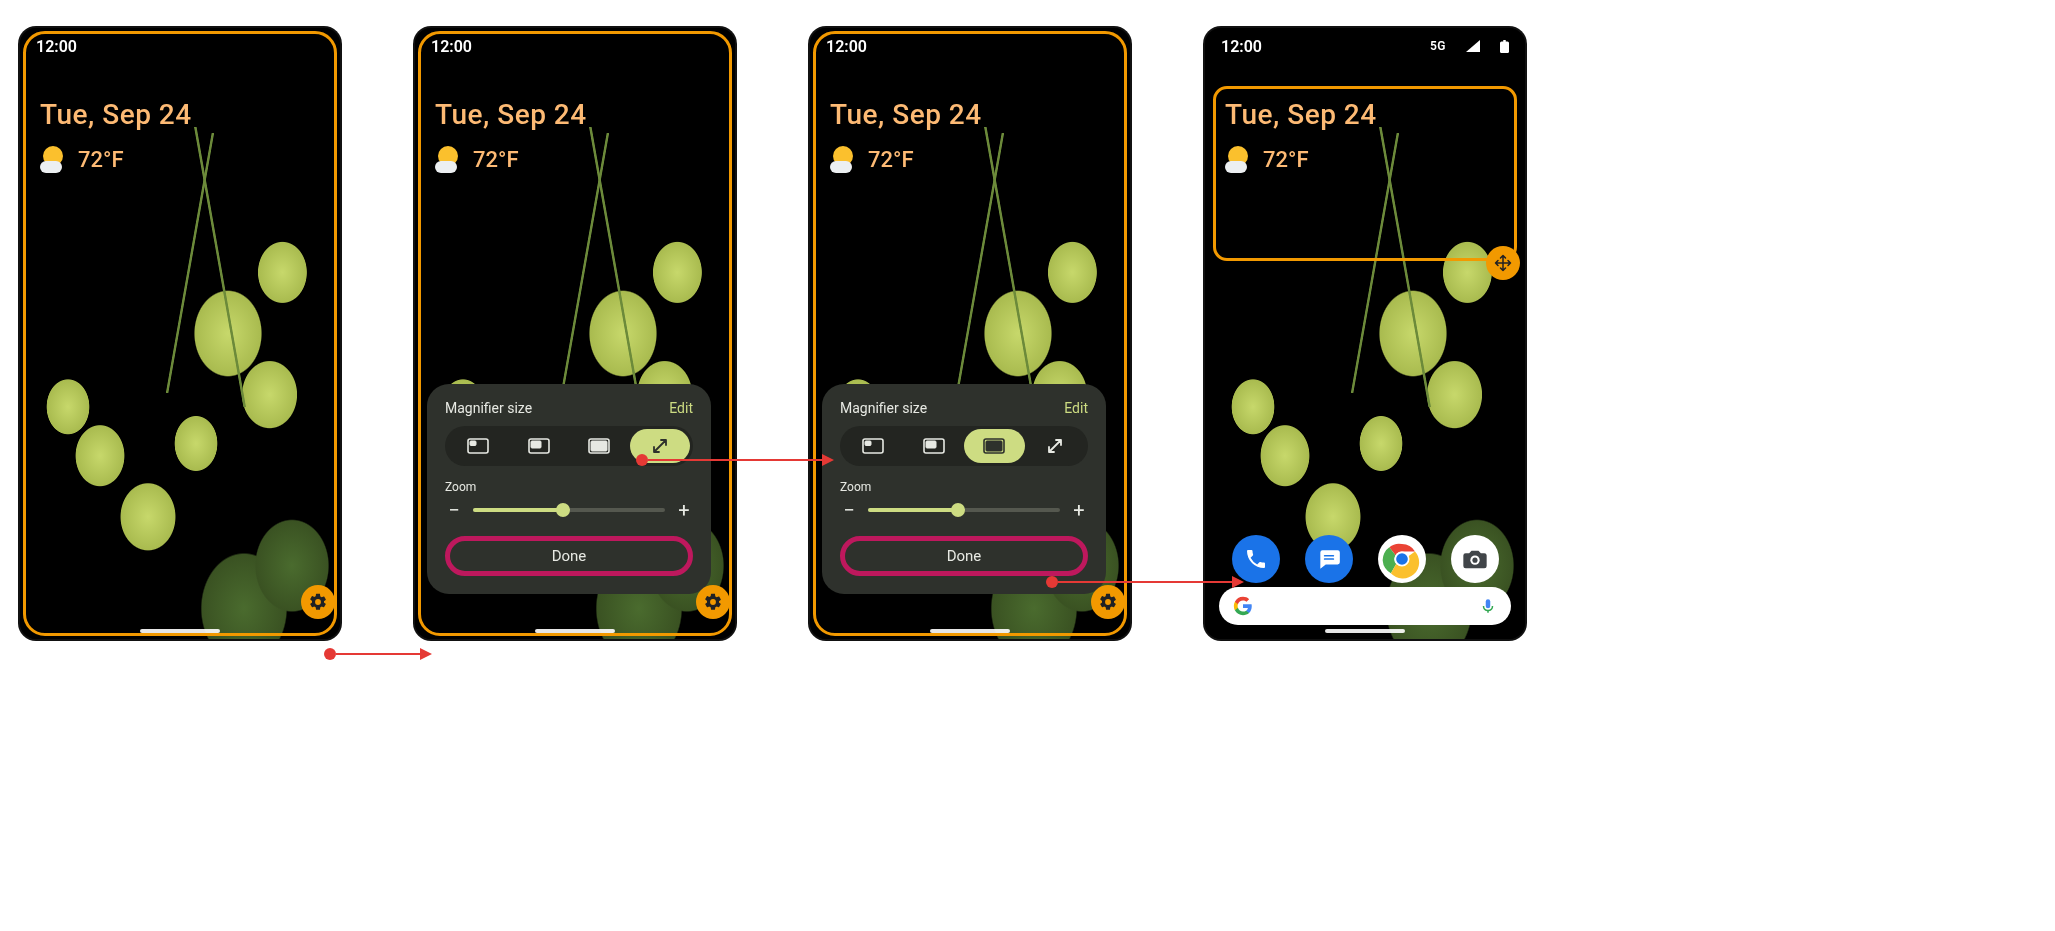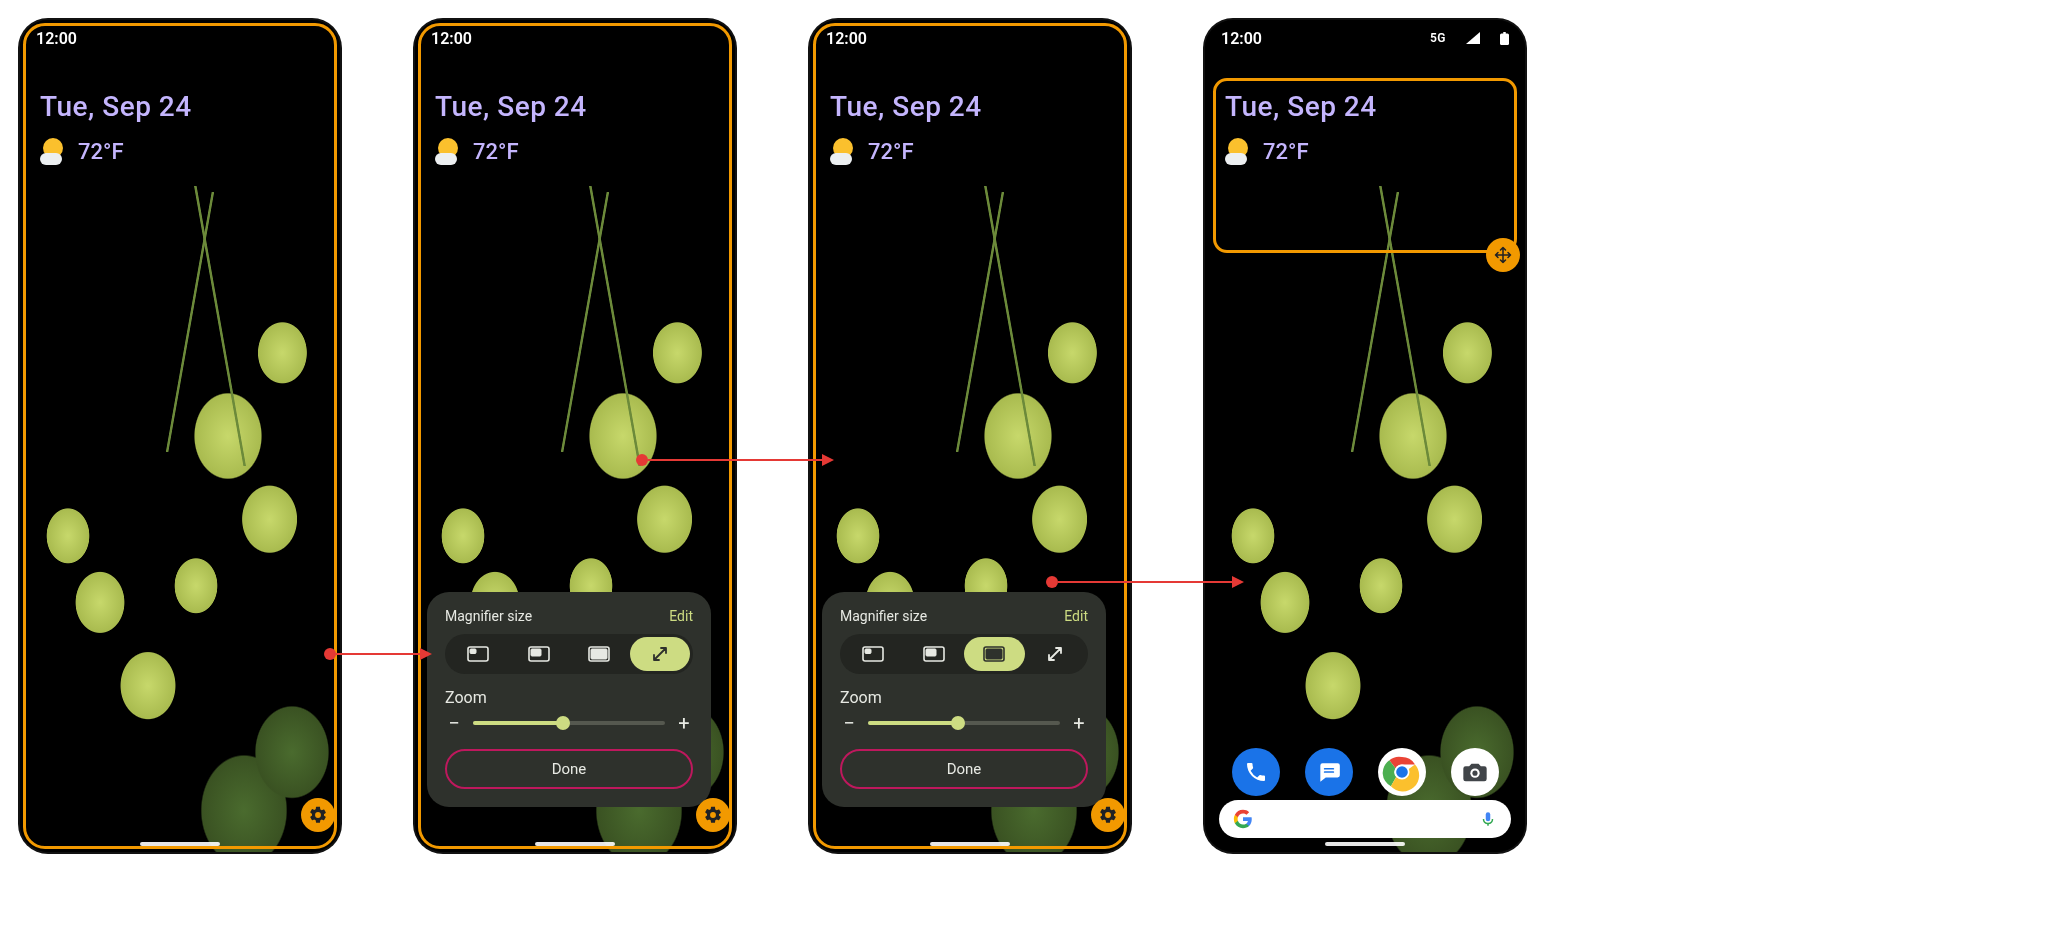--- a/index.html
+++ b/index.html
@@ -8,12 +8,13 @@
   .row { display: flex; gap: 75px; align-items: flex-start; }
 
   .phone {
-    width: 320px; height: 832px;
+    width: 320px; height: 611px;
     background: #000;
-    border-radius: 28px;
+    border-radius: 16px;
     position: relative;
     overflow: hidden;
     box-shadow: 0 0 0 2px #111;
+    margin-top: 8px;
   }
 
   

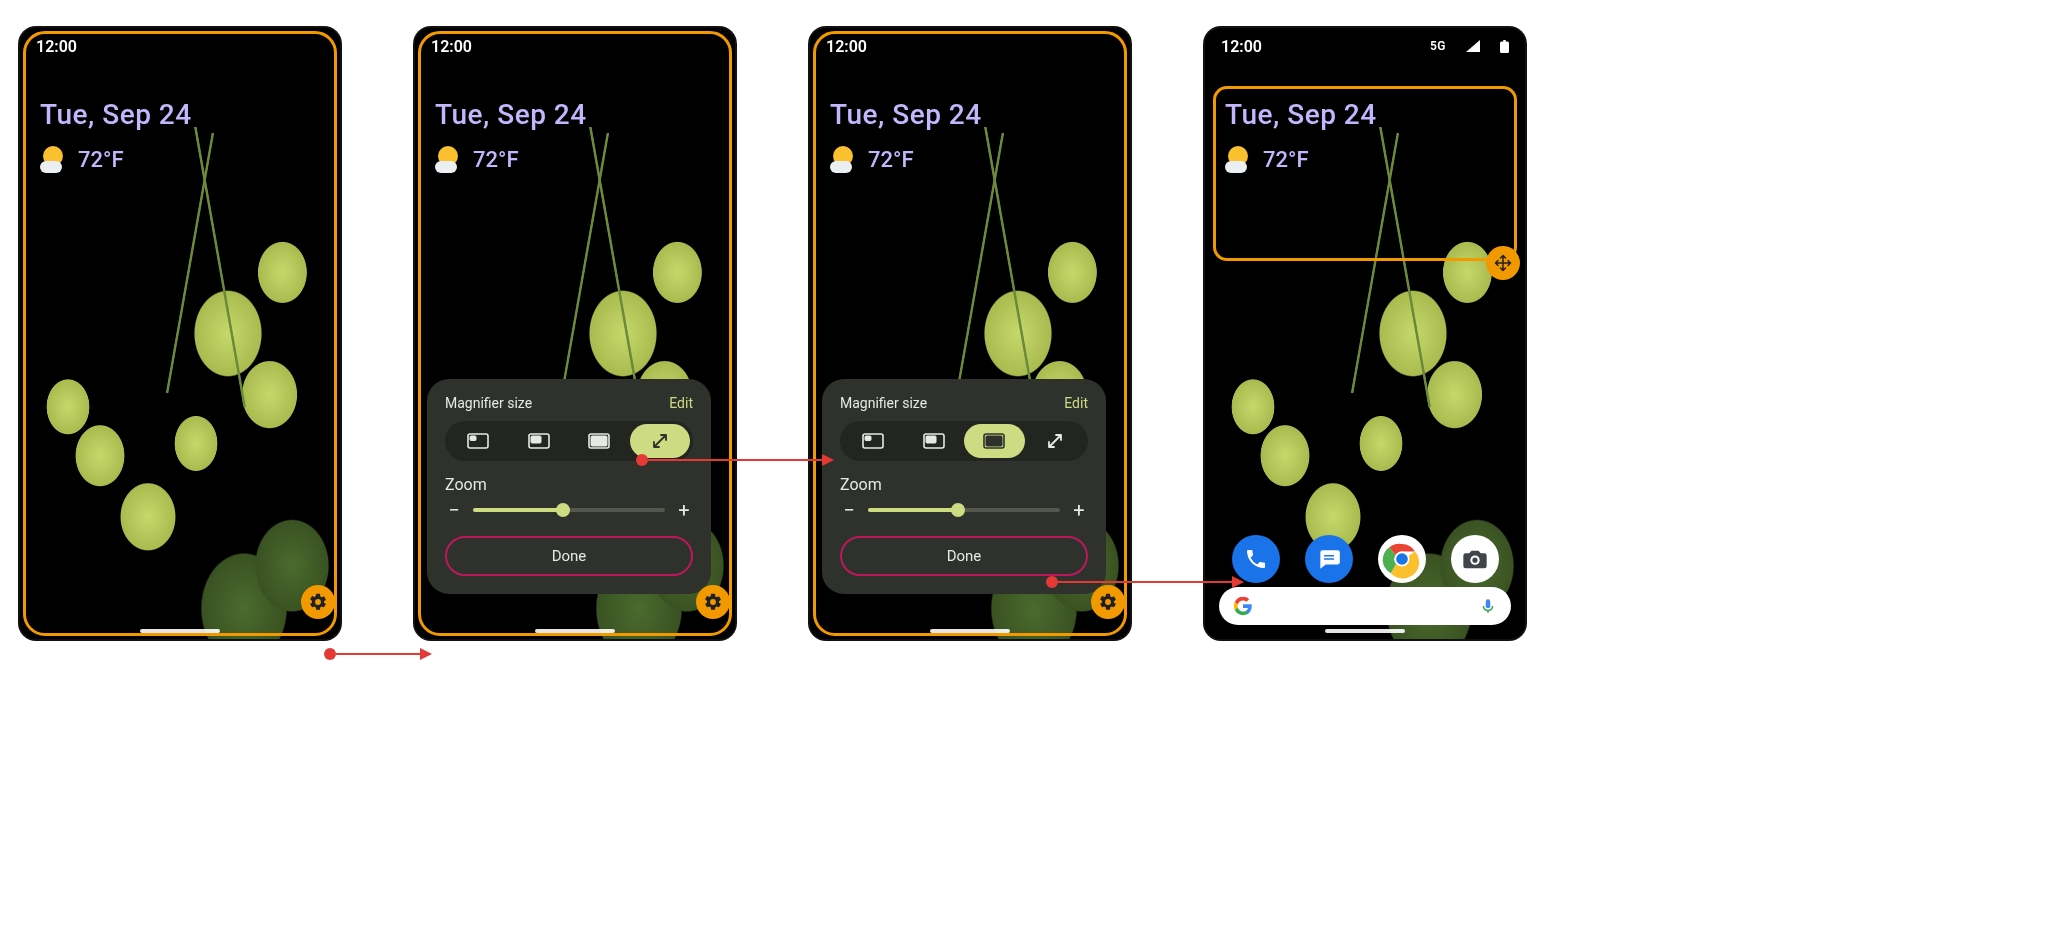--- a/index.html
+++ b/index.html
@@ -85,7 +85,7 @@
     position: absolute; inset: 0;
     z-index: 20;
     padding: 70px 20px 0;
-    color: #c4b5fd;
+    color: #fdba74;
   }
   .date { font-size: 28px; font-weight: 500; letter-spacing: .5px; }
   .weather { display: flex; align-items: center; gap: 10px; margin-top: 14px; }

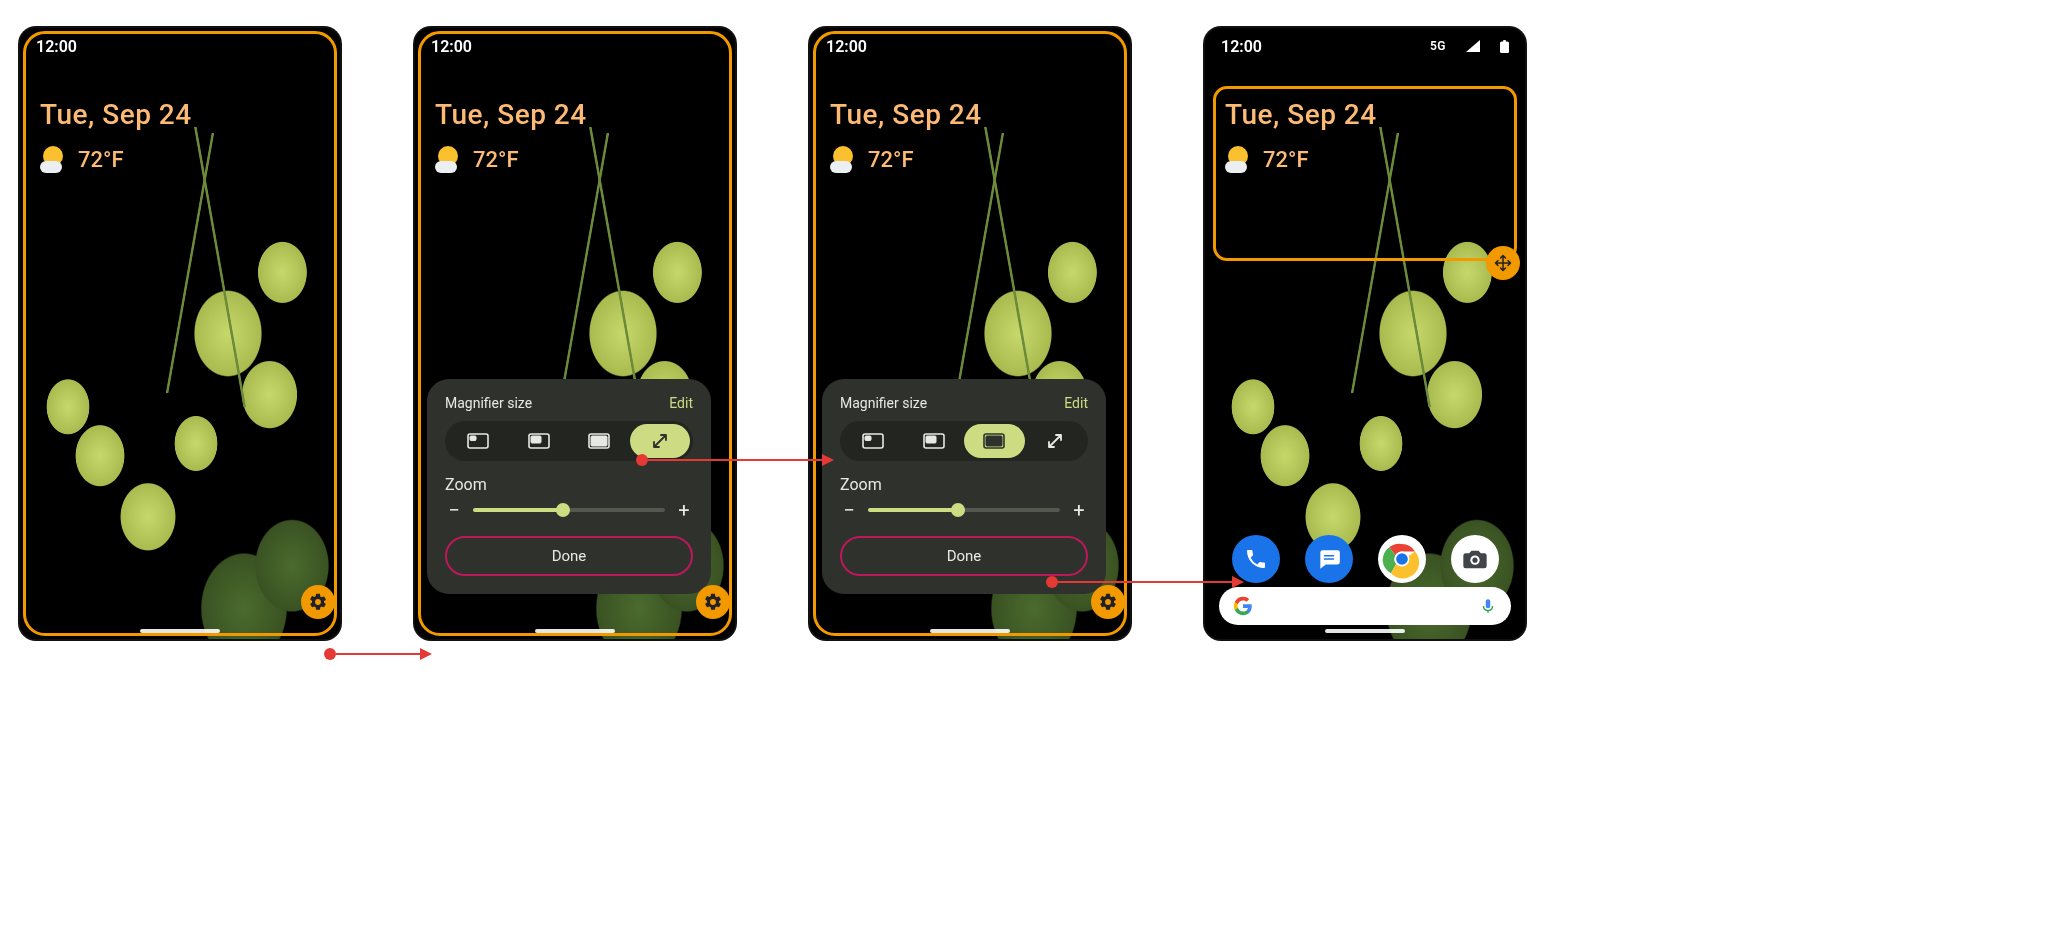--- a/index.html
+++ b/index.html
@@ -130,7 +130,7 @@
   .opt.sel svg .fill { fill:#2e312c; stroke:#2e312c; }
   .opt svg .fill { fill:#e7e9e3; stroke:#e7e9e3; }
 
-  .zoomlbl{font-size:16px;margin-bottom:6px;}
+  .zoomlbl{font-size:12px;margin-bottom:6px;}
   .slider-row{display:flex;align-items:center;gap:10px;margin-bottom:16px;}
   .pm{width:18px;text-align:center;font-size:20px;color:#e7e9e3;line-height:1;}
   .track{flex:1;height:4px;background:#55584f;border-radius:2px;position:relative;}

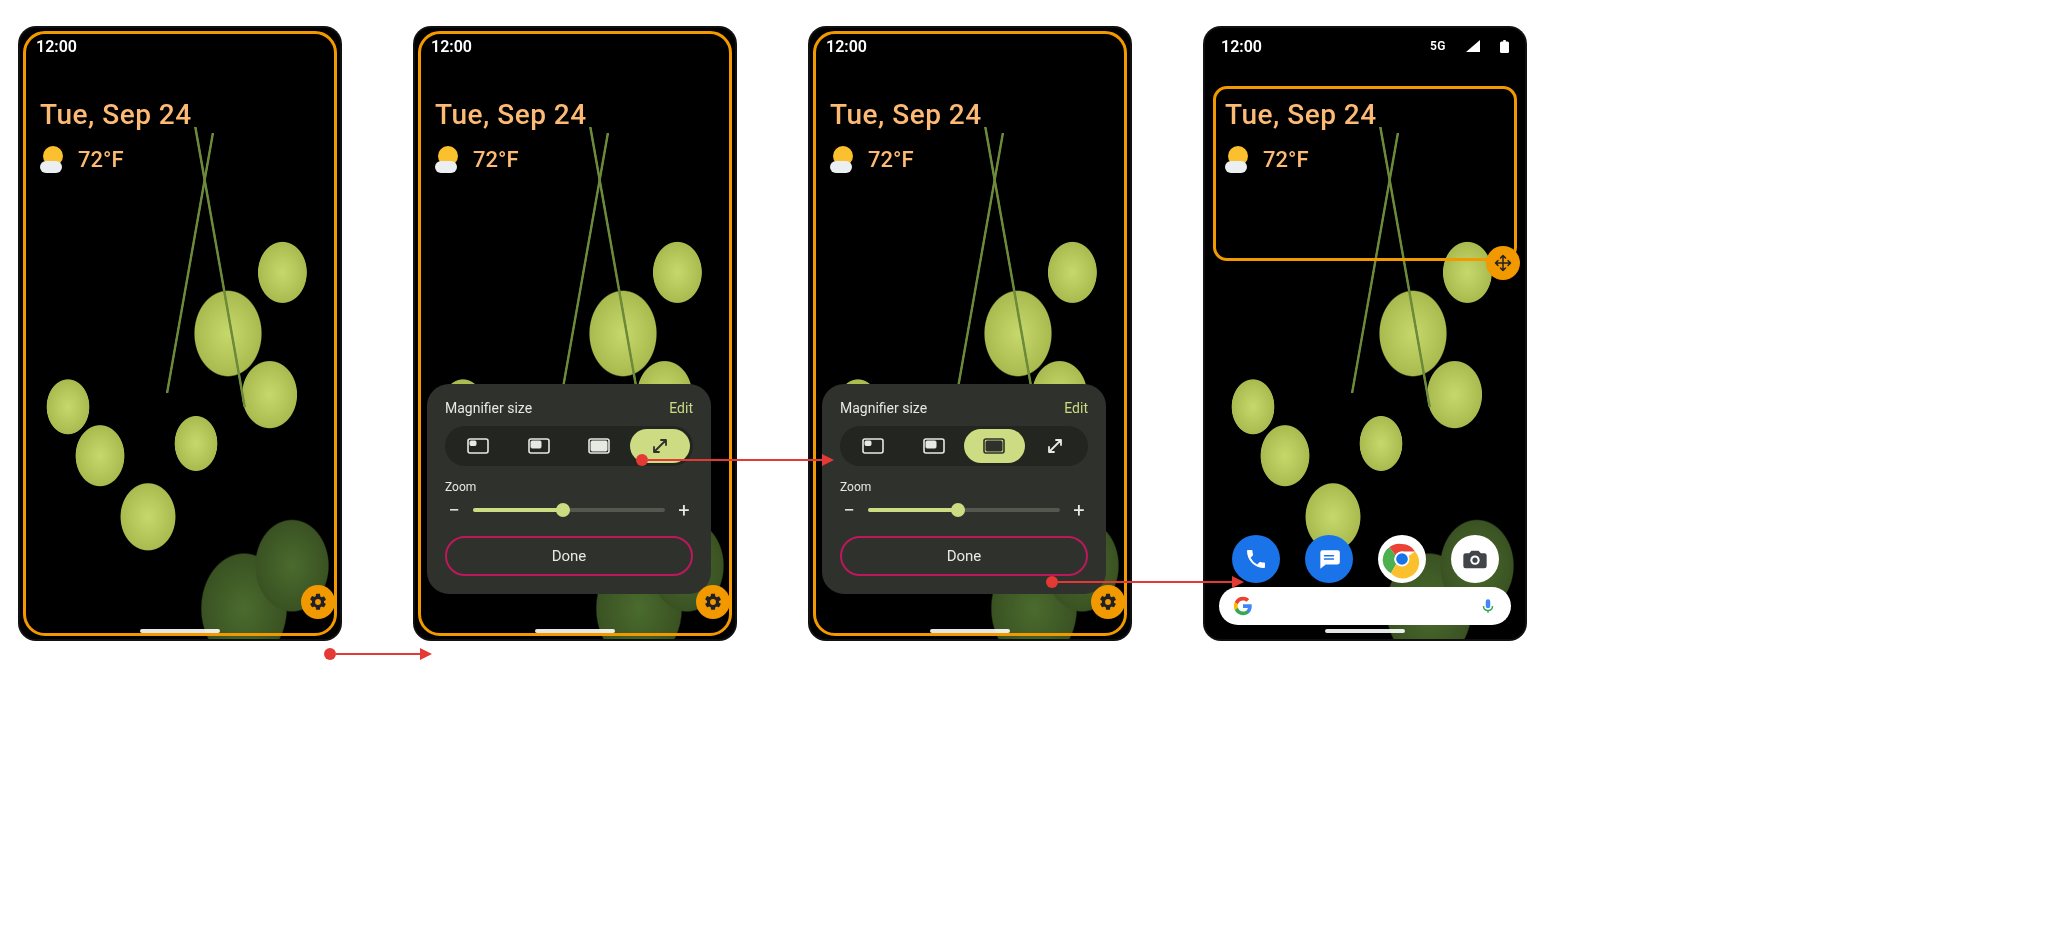--- a/index.html
+++ b/index.html
@@ -138,7 +138,7 @@
   .track .thumb{position:absolute;top:50%;transform:translate(-50%,-50%);width:14px;height:14px;background:#cddc82;border-radius:50%;}
 
   .done-btn{
-    border:2px solid #be185d;border-radius:24px;height:40px;
+    border:5px solid #be185d;border-radius:24px;height:40px;
     display:flex;align-items:center;justify-content:center;
     font-size:15px;color:#e7e9e3;
   }

